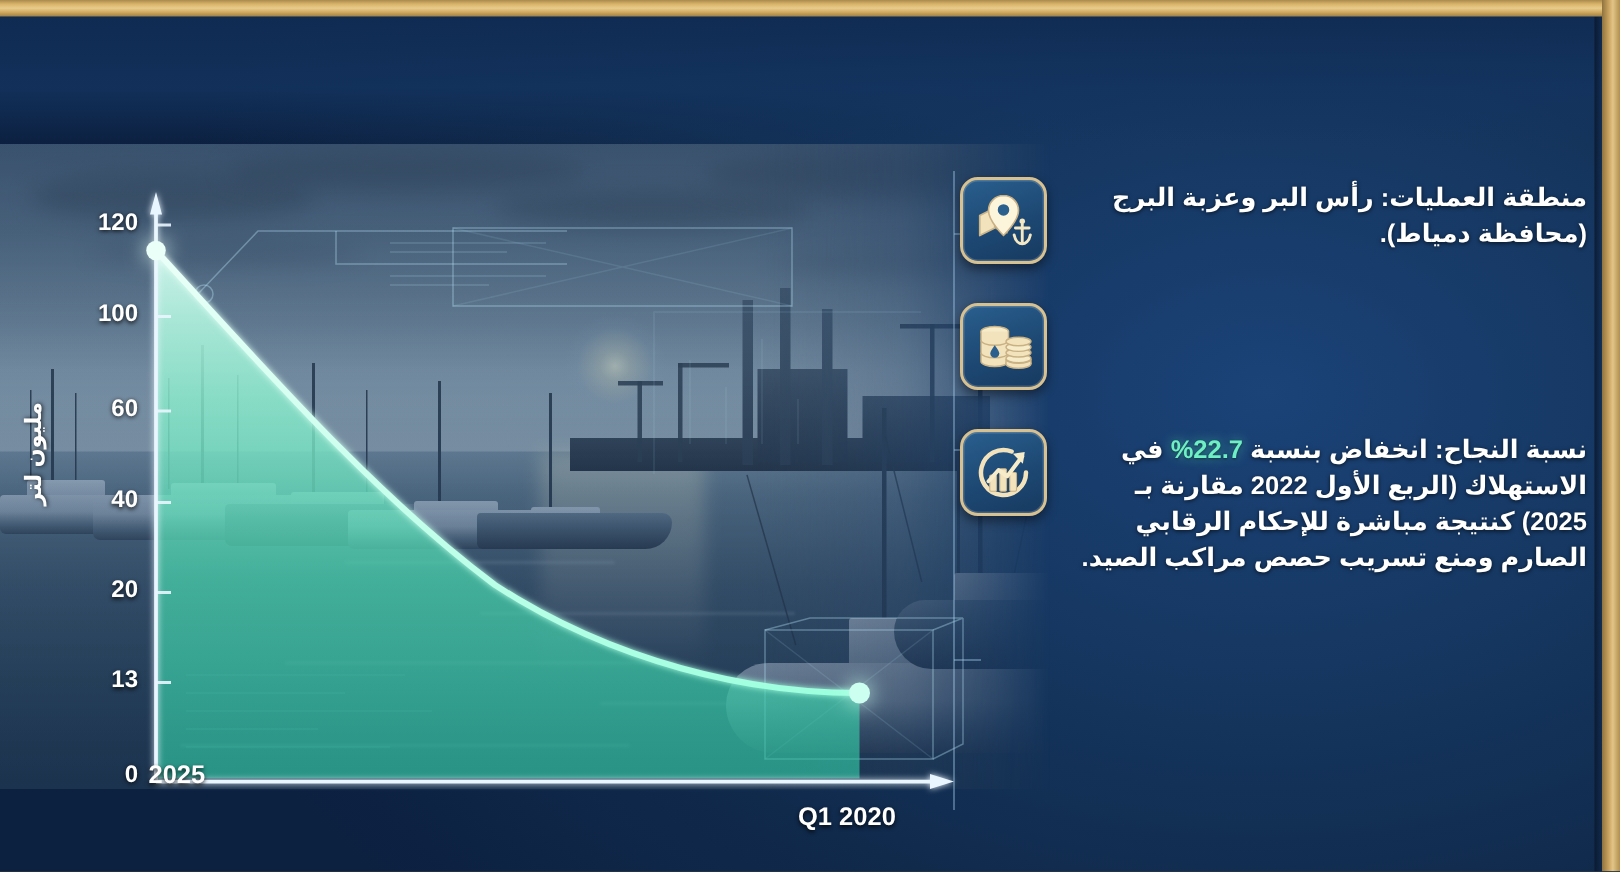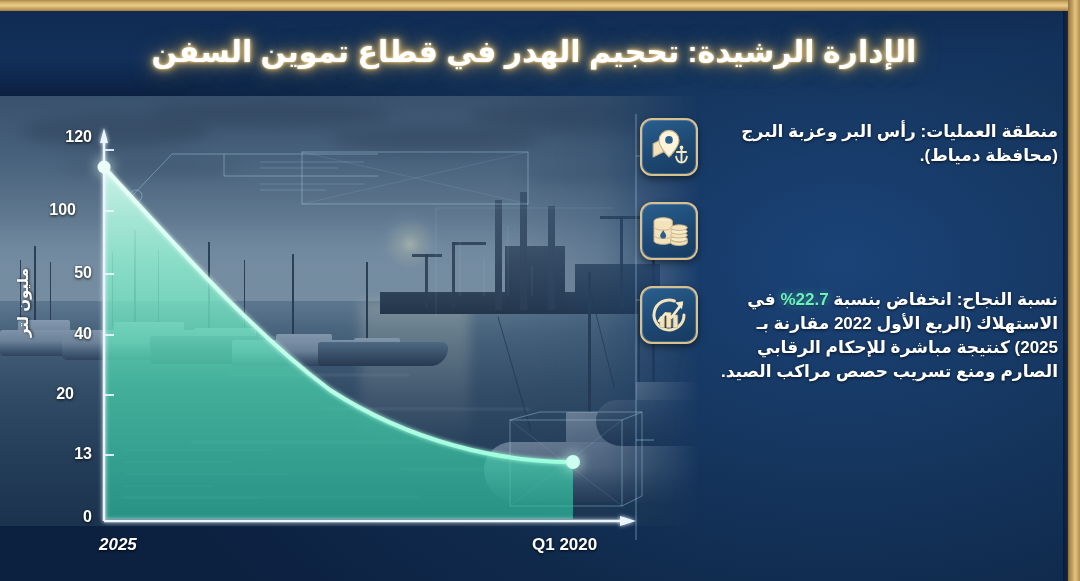--- a/index.html
+++ b/index.html
@@ -271,7 +271,6 @@
   <div class="gold-right"></div>
 
   <div class="title-band"></div>
-  <h1 class="title">الإدارة الرشيدة: تحجيم الهدر في قطاع تموين السفن</h1>
 
   <svg class="chart" viewBox="0 0 660 581">
     <defs>

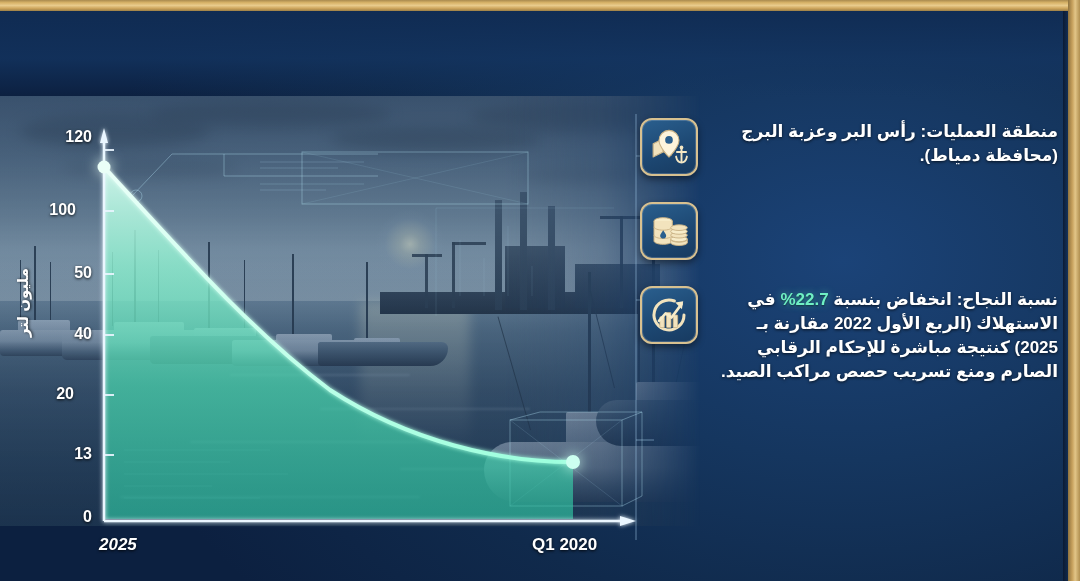--- a/index.html
+++ b/index.html
@@ -331,7 +331,7 @@
 
   <div class="ytitle">مليون لتر</div>
 
-  <div class="ylab" style="left:48px;  top:128px;">120</div>
+  <div class="ylab" style="left:48px;  top:140px;">120</div>
   <div class="ylab" style="left:32px;  top:201px;">100</div>
   <div class="ylab" style="left:48px;  top:264px;">50</div>
   <div class="ylab" style="left:48px;  top:325px;">40</div>

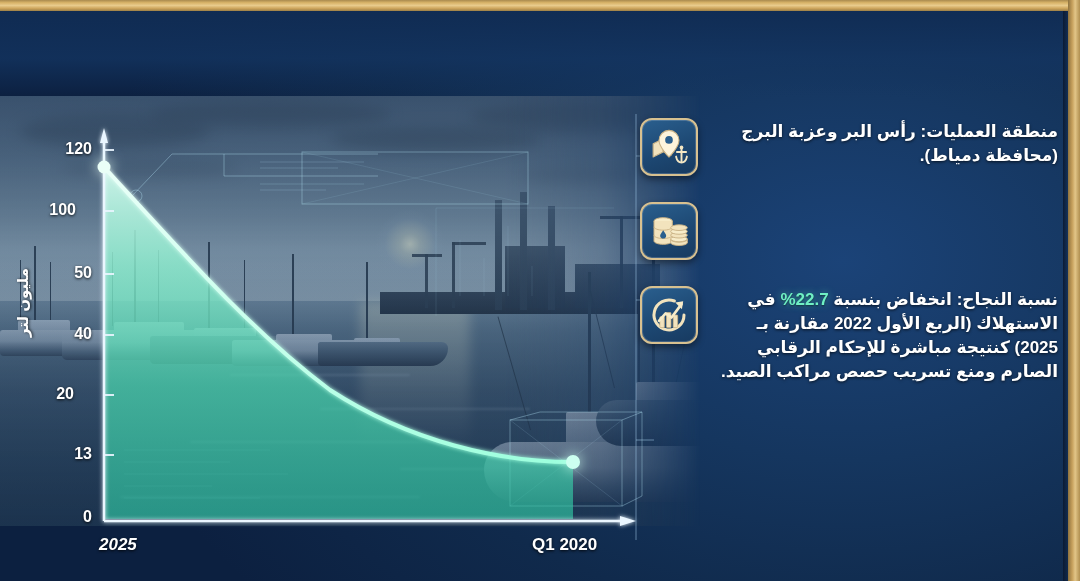--- a/index.html
+++ b/index.html
@@ -332,7 +332,7 @@
   <div class="ytitle">مليون لتر</div>
 
   <div class="ylab" style="left:48px;  top:140px;">120</div>
-  <div class="ylab" style="left:32px;  top:201px;">100</div>
+  <div class="ylab" style="left:48px;  top:201px;">100</div>
   <div class="ylab" style="left:48px;  top:264px;">50</div>
   <div class="ylab" style="left:48px;  top:325px;">40</div>
   <div class="ylab" style="left:30px;  top:385px;">20</div>

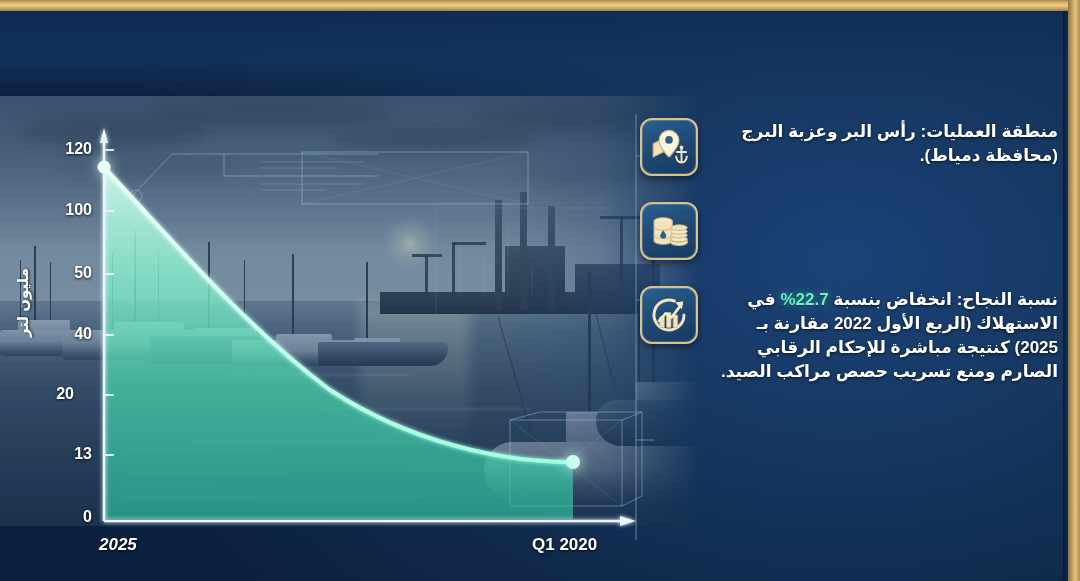--- a/index.html
+++ b/index.html
@@ -333,7 +333,7 @@
 
   <div class="ylab" style="left:48px;  top:140px;">120</div>
   <div class="ylab" style="left:48px;  top:201px;">100</div>
-  <div class="ylab" style="left:48px;  top:264px;">50</div>
+  <div class="ylab" style="left:48px;  top:264px;">60</div>
   <div class="ylab" style="left:48px;  top:325px;">40</div>
   <div class="ylab" style="left:30px;  top:385px;">20</div>
   <div class="ylab" style="left:48px;  top:445px;">13</div>

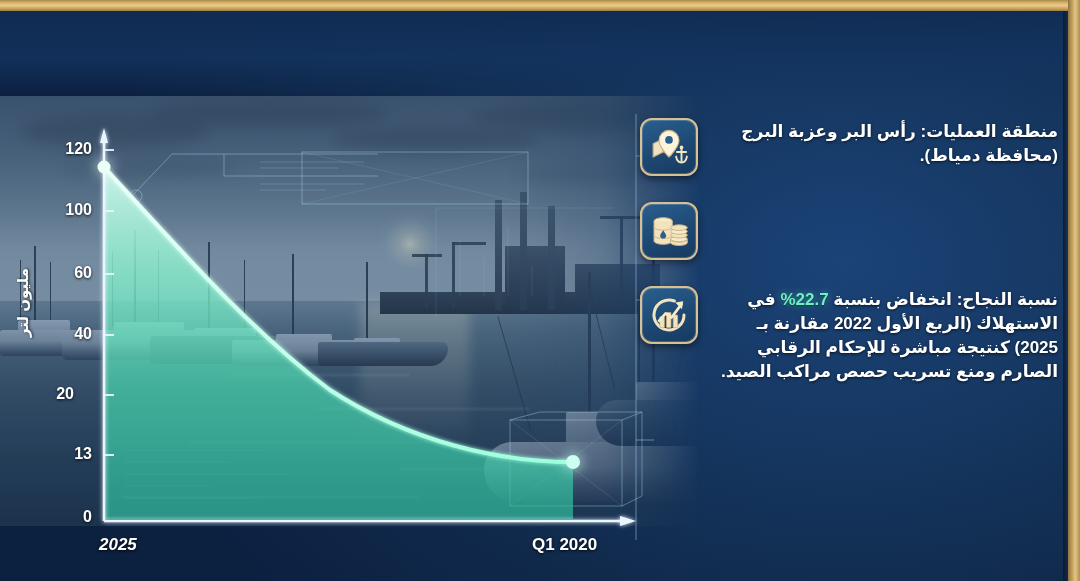--- a/index.html
+++ b/index.html
@@ -335,7 +335,7 @@
   <div class="ylab" style="left:48px;  top:201px;">100</div>
   <div class="ylab" style="left:48px;  top:264px;">60</div>
   <div class="ylab" style="left:48px;  top:325px;">40</div>
-  <div class="ylab" style="left:30px;  top:385px;">20</div>
+  <div class="ylab" style="left:48px;  top:385px;">20</div>
   <div class="ylab" style="left:48px;  top:445px;">13</div>
   <div class="ylab" style="left:48px;  top:508px;">0</div>
 

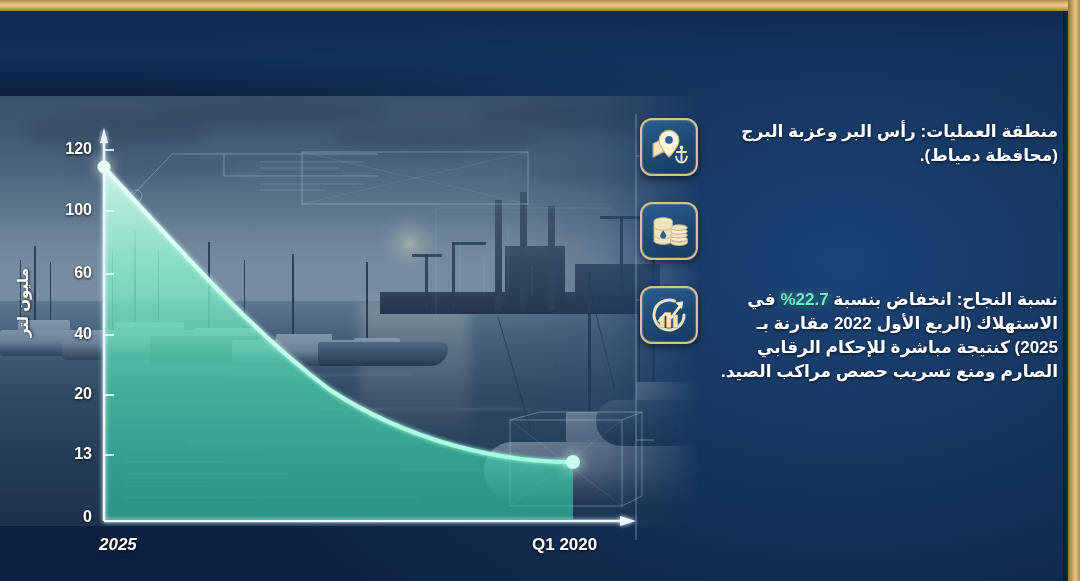--- a/index.html
+++ b/index.html
@@ -339,7 +339,7 @@
   <div class="ylab" style="left:48px;  top:445px;">13</div>
   <div class="ylab" style="left:48px;  top:508px;">0</div>
 
-  <div class="xlab" style="left:99px;  top:535px;font-style:italic;">2025</div>
+  <div class="xlab" style="left:99px;  top:507px;">2025</div>
   <div class="xlab" style="left:532px; top:535px;">Q1 2020</div>
 
   <svg class="connector" style="left:600px; top:110px; width:60px; height:440px;" viewBox="0 0 60 440">

